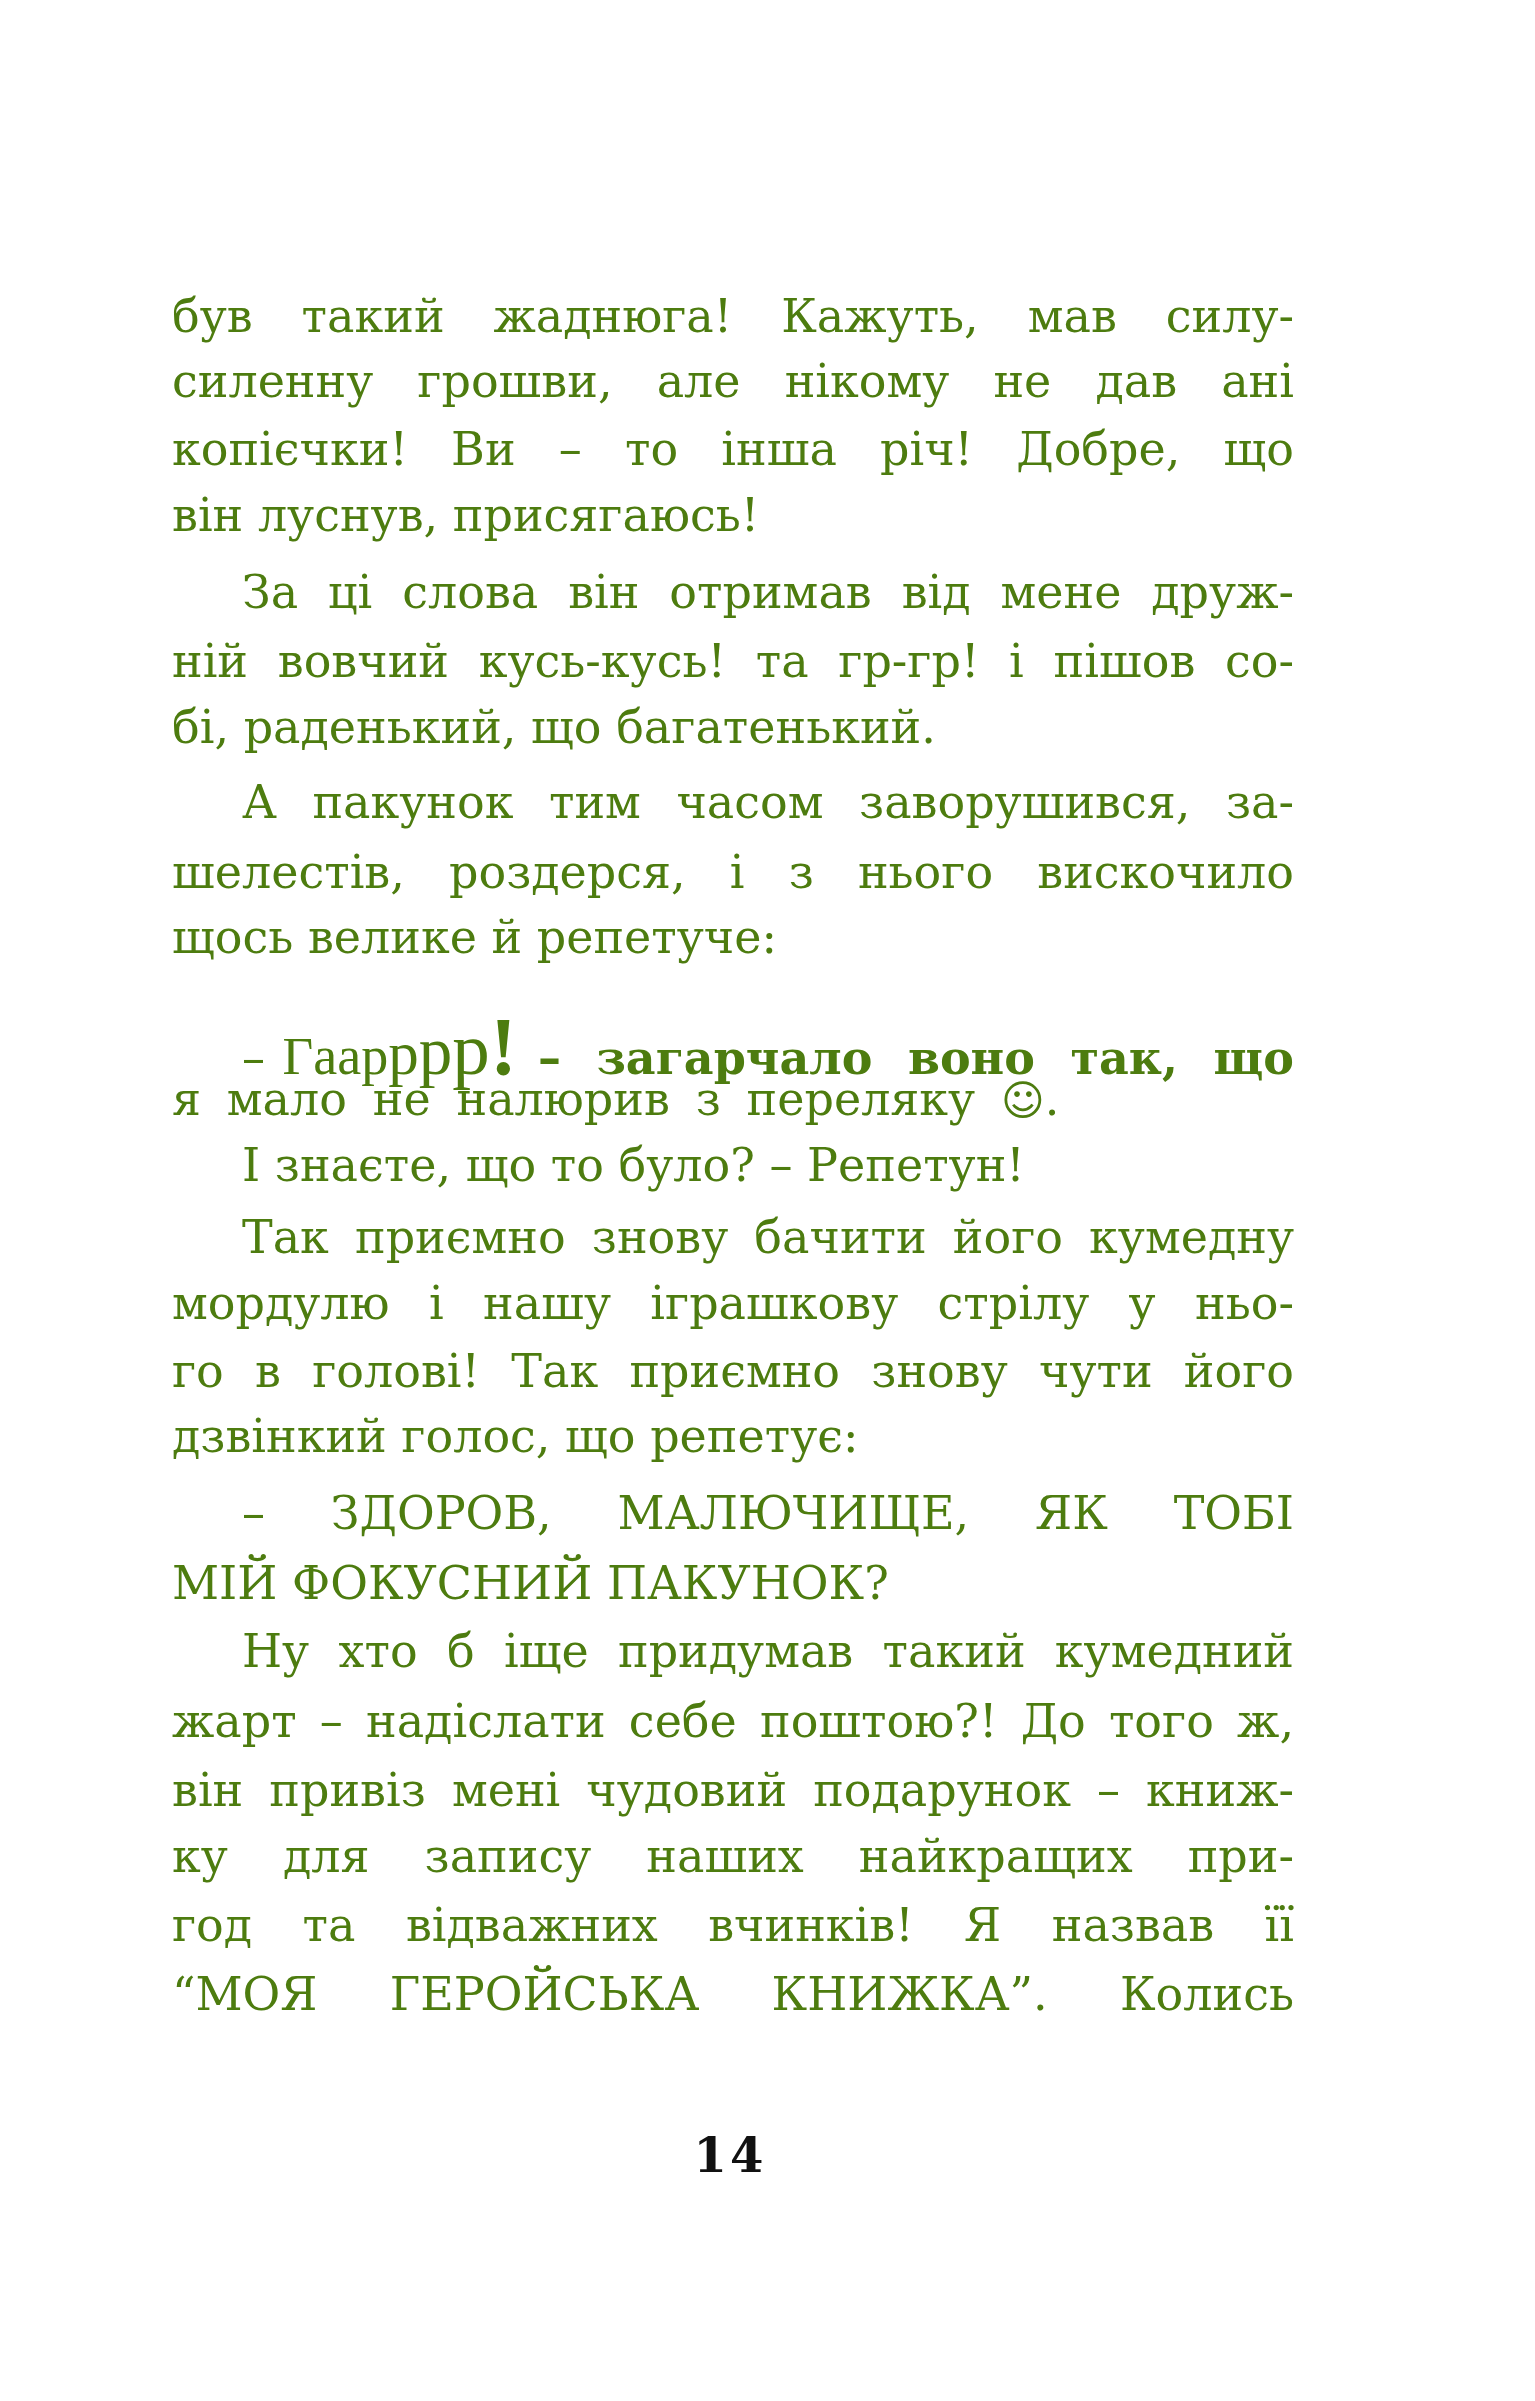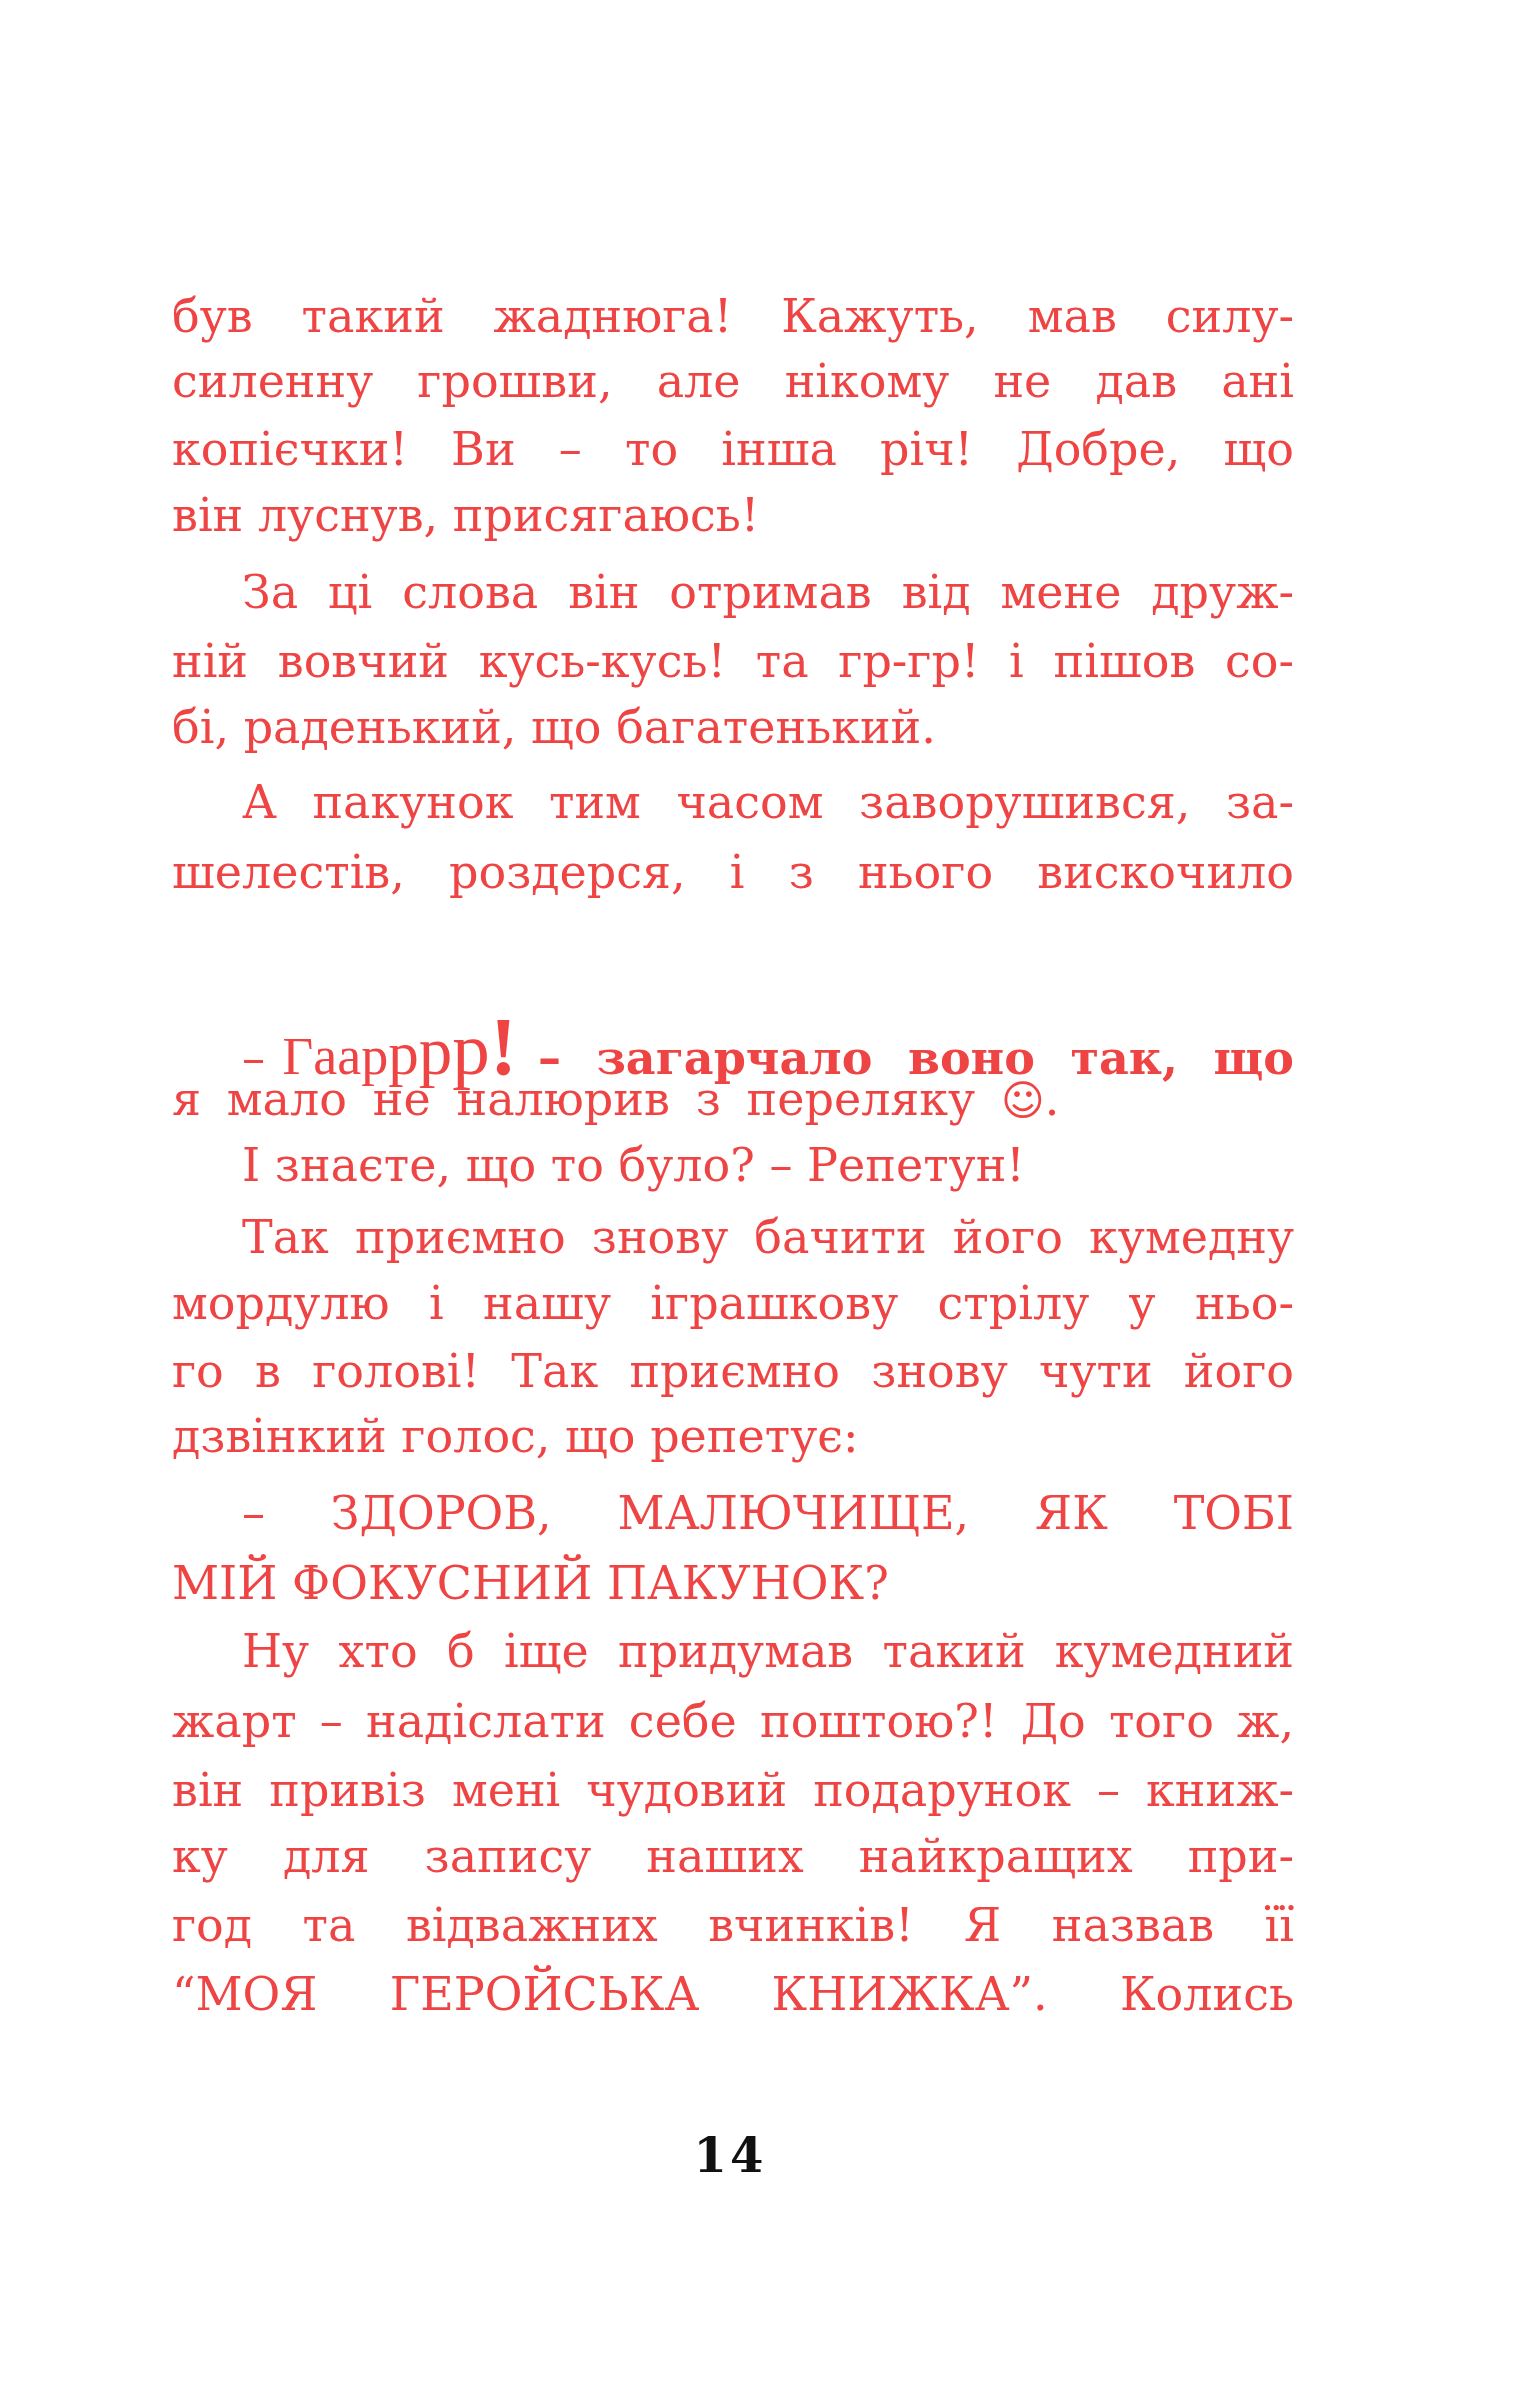--- a/index.html
+++ b/index.html
@@ -13,7 +13,7 @@
     font-size: 46px;
     line-height: 56px;
     height: 56px;
-    color: #ef4444;
+    color: #4d7c0f;
     white-space: nowrap;
     text-align: justify;
     text-align-last: justify;

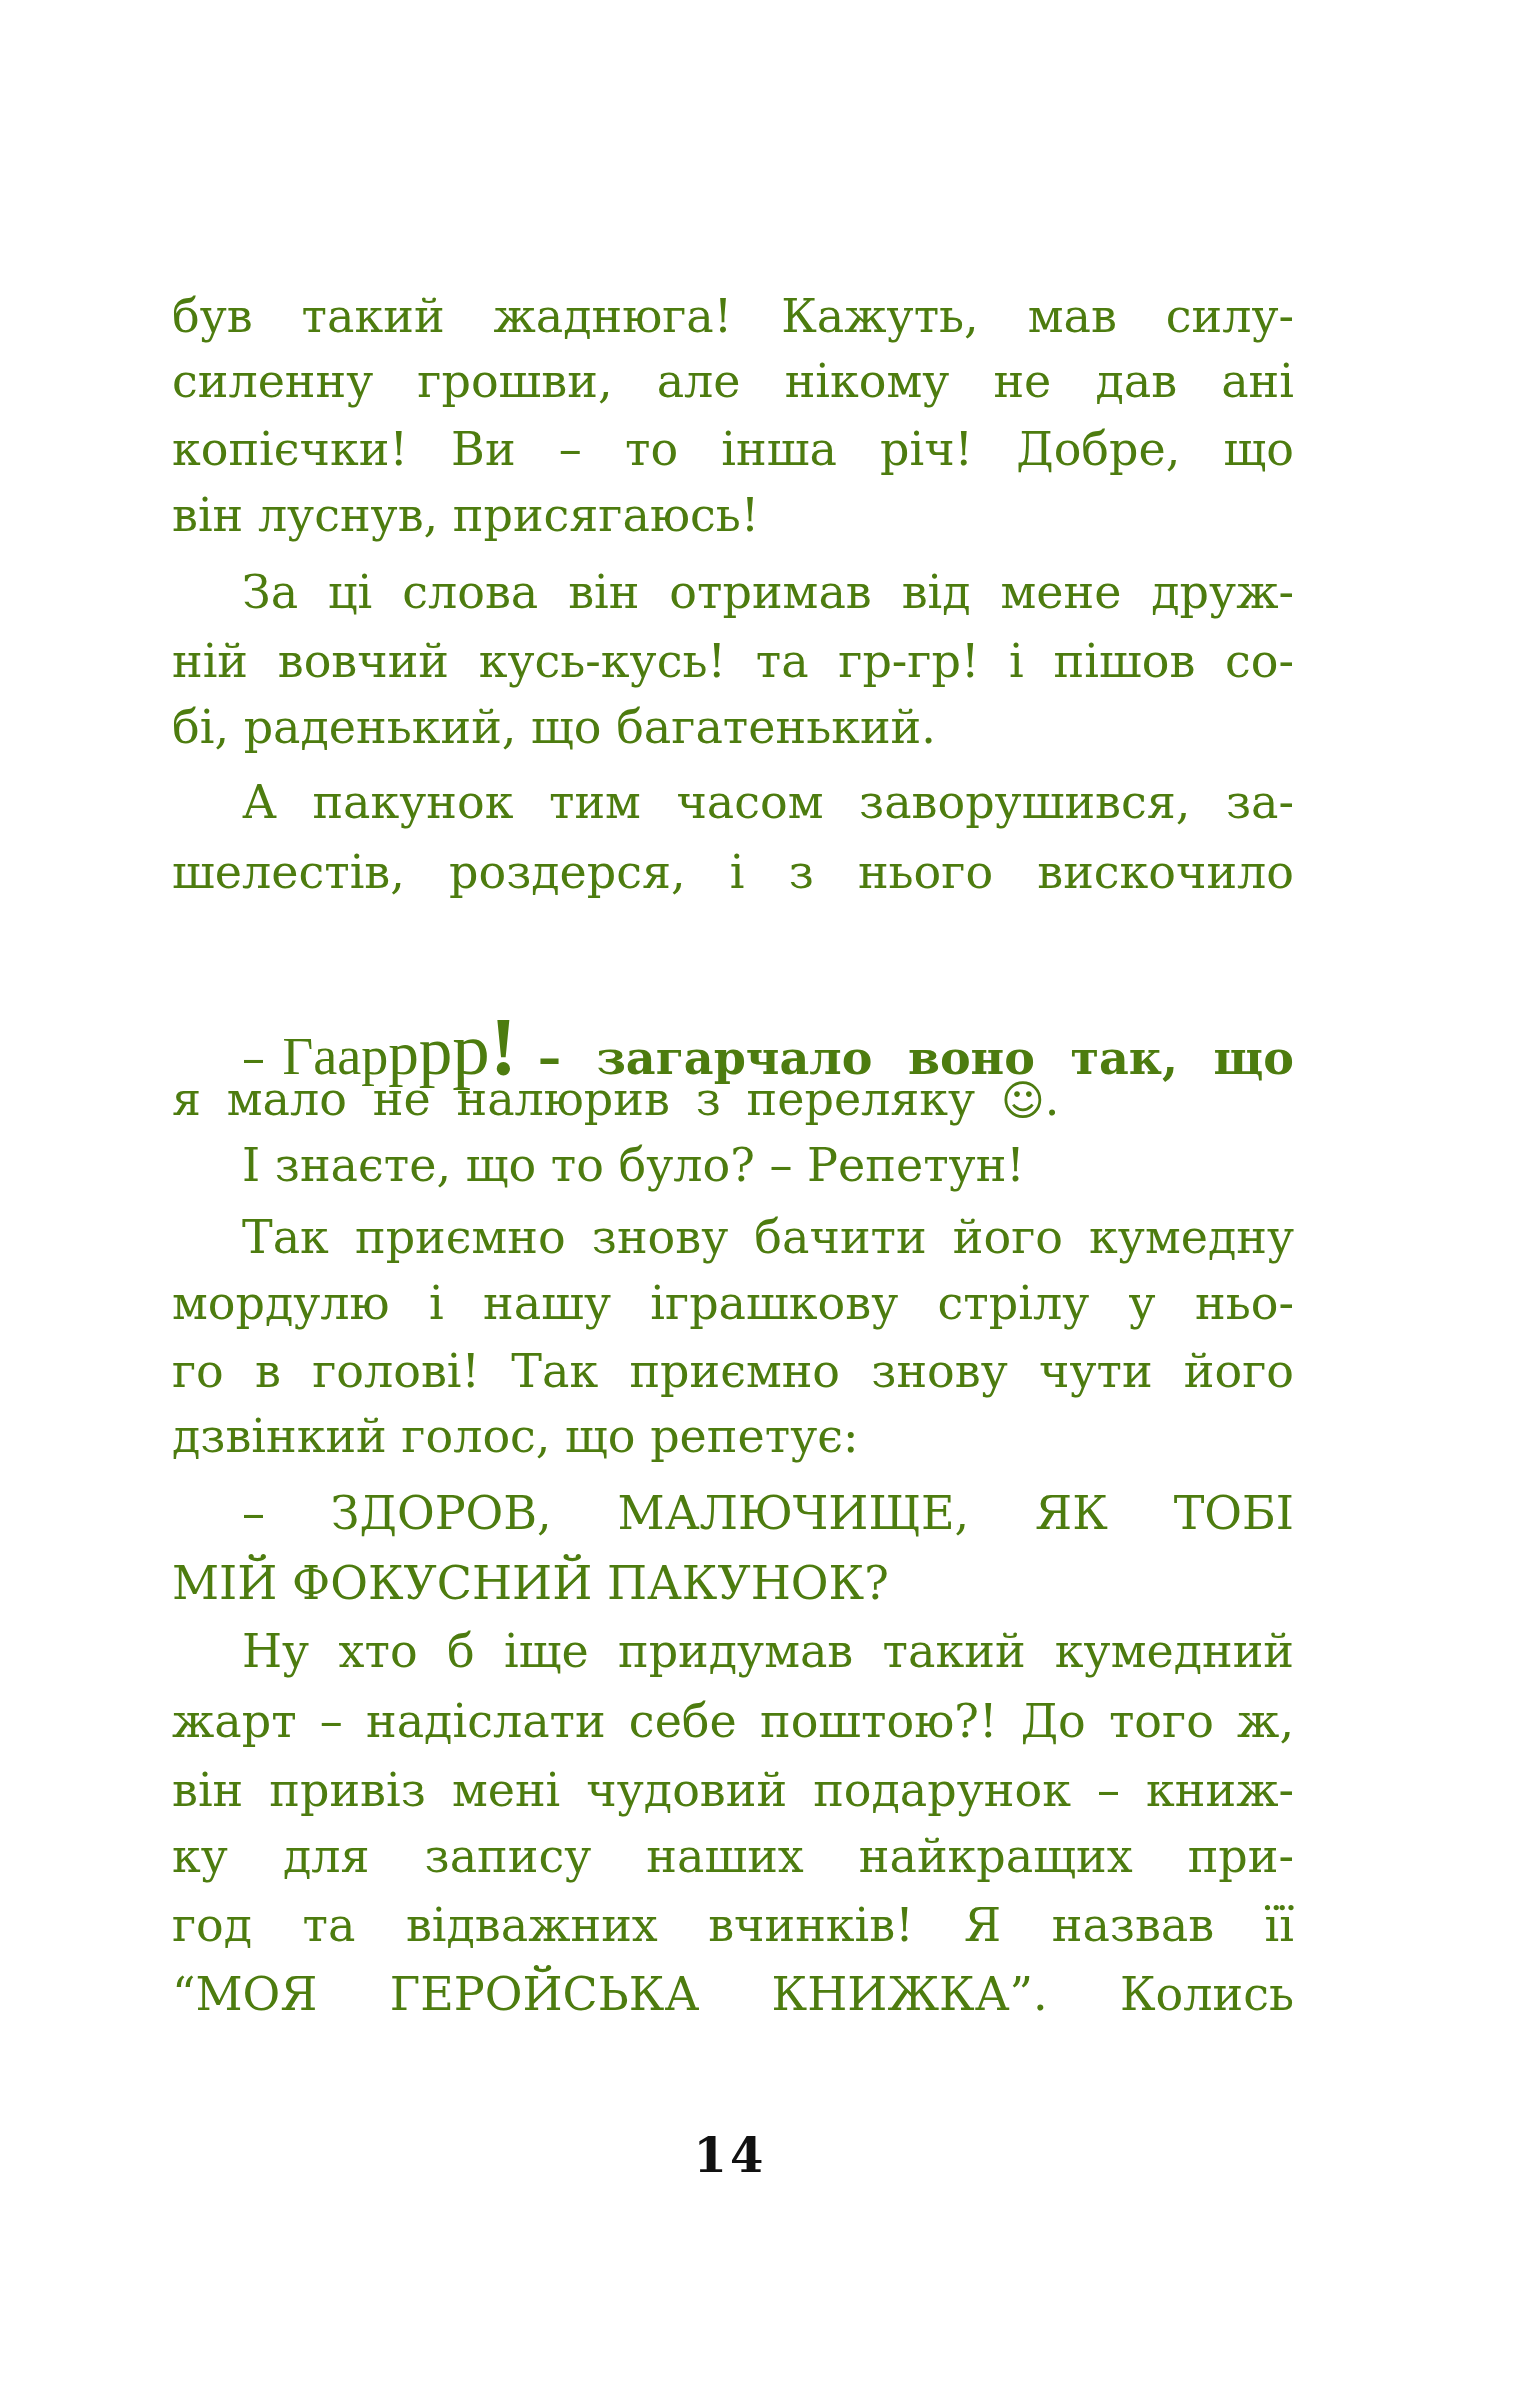--- a/index.html
+++ b/index.html
@@ -57,6 +57,7 @@
 
   <div class="line indent" style="top:774px">А пакунок тим часом заворушився, за-</div>
   <div class="line" style="top:844px">шелестів, роздерся, і з нього вискочило</div>
+  <div class="line last" style="top:909px">щось велике й репетуче:</div>
 
   <div class="line indent" style="top:1002px; display:flex; align-items:baseline; justify-content:space-between; text-align:left; text-align-last:left;">
     <span style="display:flex; align-items:baseline;">

